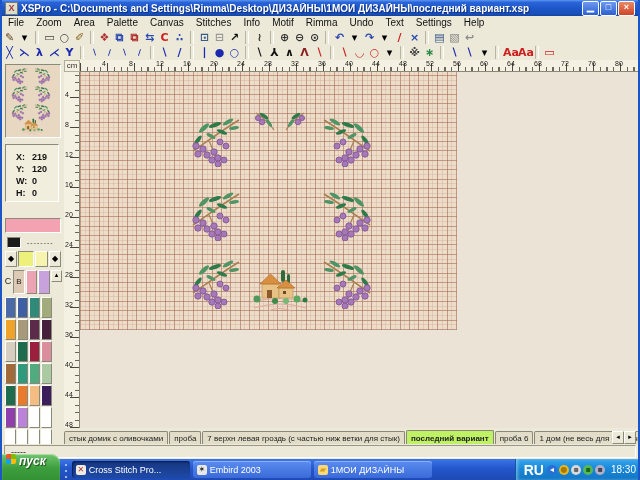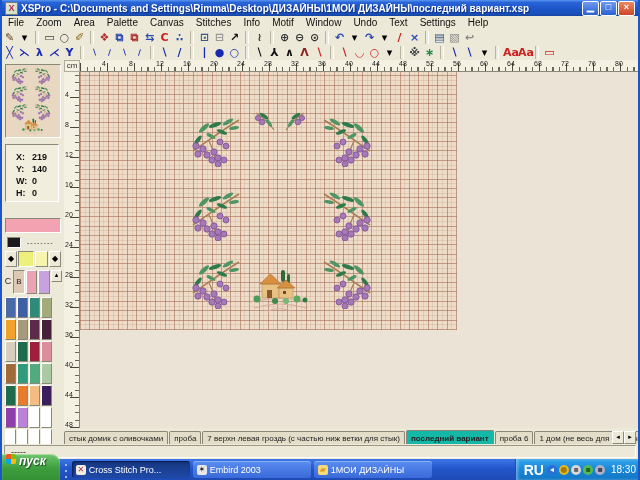--- a/index.html
+++ b/index.html
@@ -155,7 +155,7 @@
       <span class="menu-item">Stitches</span>
       <span class="menu-item">Info</span>
       <span class="menu-item">Motif</span>
-      <span class="menu-item">Window</span>
+      <span class="menu-item">Rimma</span>
       <span class="menu-item">Undo</span>
       <span class="menu-item">Text</span>
       <span class="menu-item">Settings</span>

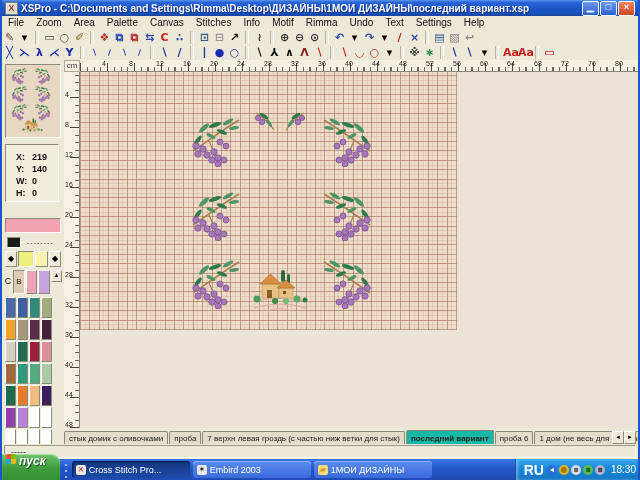--- a/index.html
+++ b/index.html
@@ -260,7 +260,7 @@
         </div>
         <div class="info-row">
           <span class="il">Y:</span>
-          <span class="iv">140</span>
+          <span class="iv">120</span>
         </div>
         <div class="info-row">
           <span class="il">W:</span>

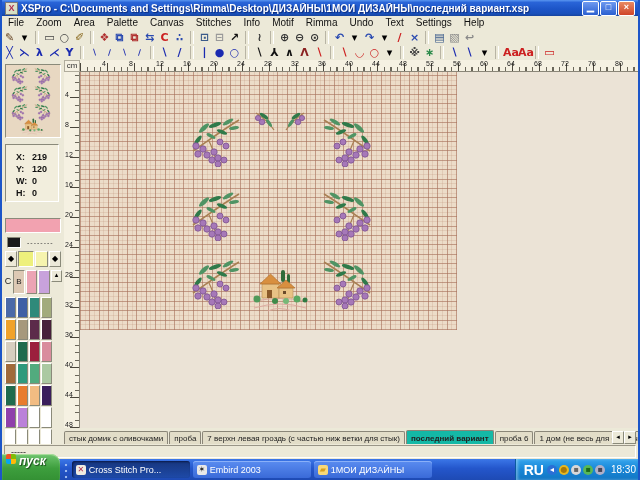--- a/index.html
+++ b/index.html
@@ -86,7 +86,7 @@
     display:flex;align-items:flex-end;overflow:hidden;font-size:8px;white-space:nowrap;}
   .tab{padding:2px 4px 1px 4px;border:1px solid #8a8678;border-bottom:none;
     border-radius:2px 2px 0 0;background:#e2ddc8;margin-right:1px;color:#222;}
-  .tab.active{background:#14b8a6;font-weight:bold;position:relative;padding-top:3px;}
+  .tab.active{background:#bef264;font-weight:bold;position:relative;padding-top:3px;}
   .tab-scroll{position:absolute;right:0;bottom:1px;display:flex;}
   .tab-scroll span{width:10px;height:11px;background:#ece9d8;font-size:7px;line-height:10px;
     text-align:center;font-family:"DejaVu Sans",sans-serif;}

